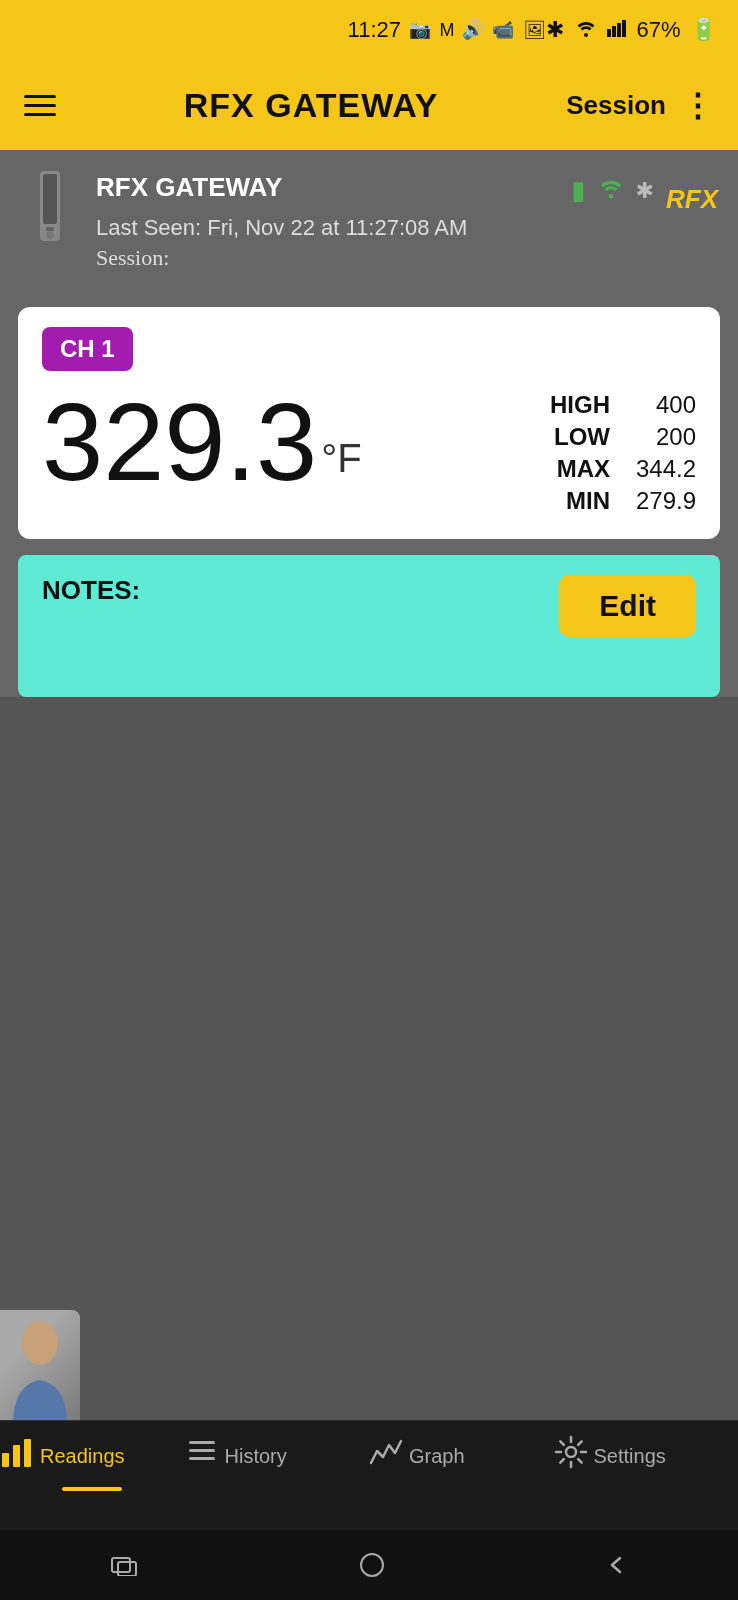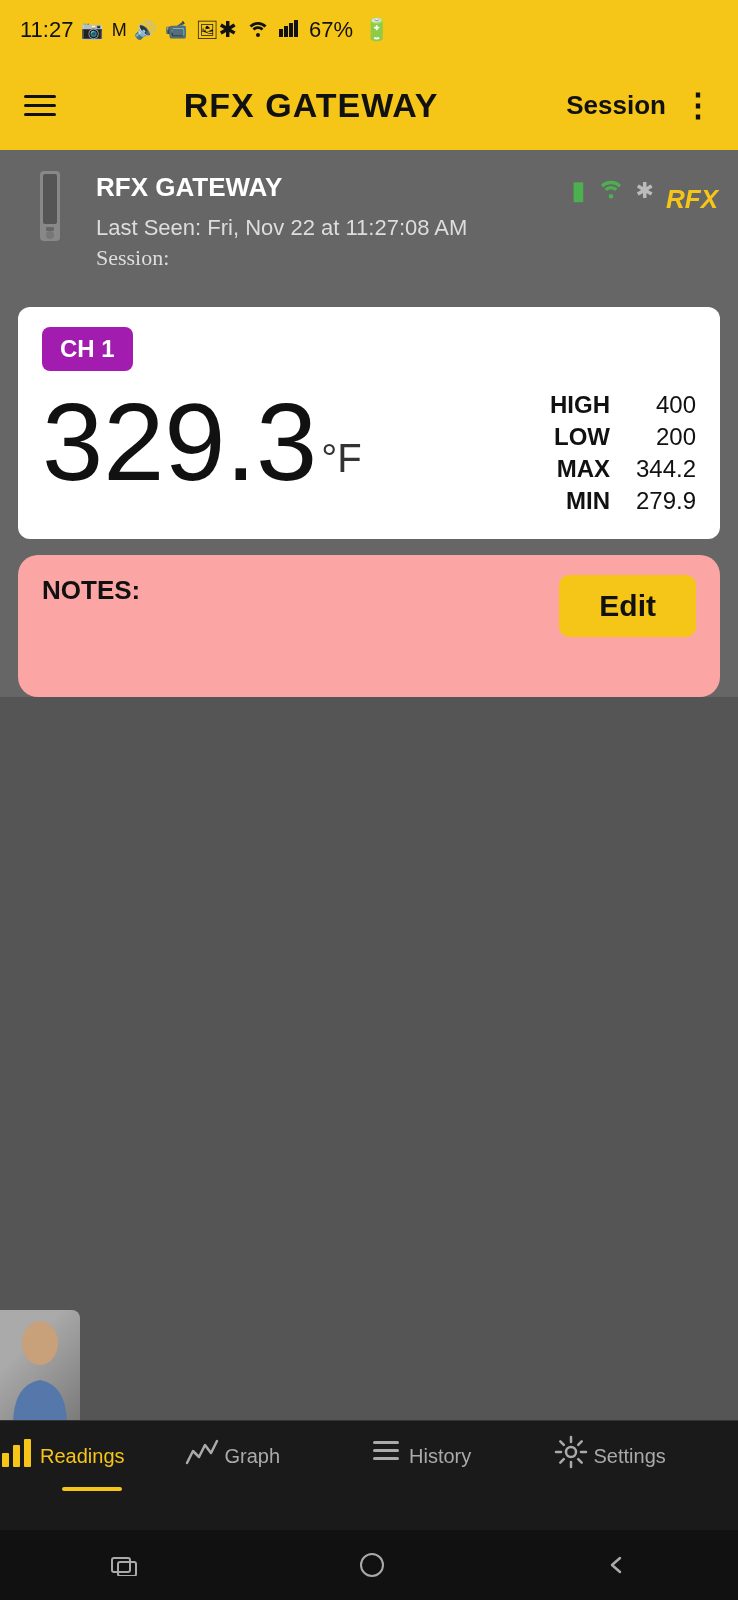--- a/index.html
+++ b/index.html
@@ -20,7 +20,7 @@
       background: #f5c518;
       display: flex;
       align-items: center;
-      justify-content: flex-start;
+      justify-content: flex-end;
       padding: 0 20px;
     }
     .status-left {

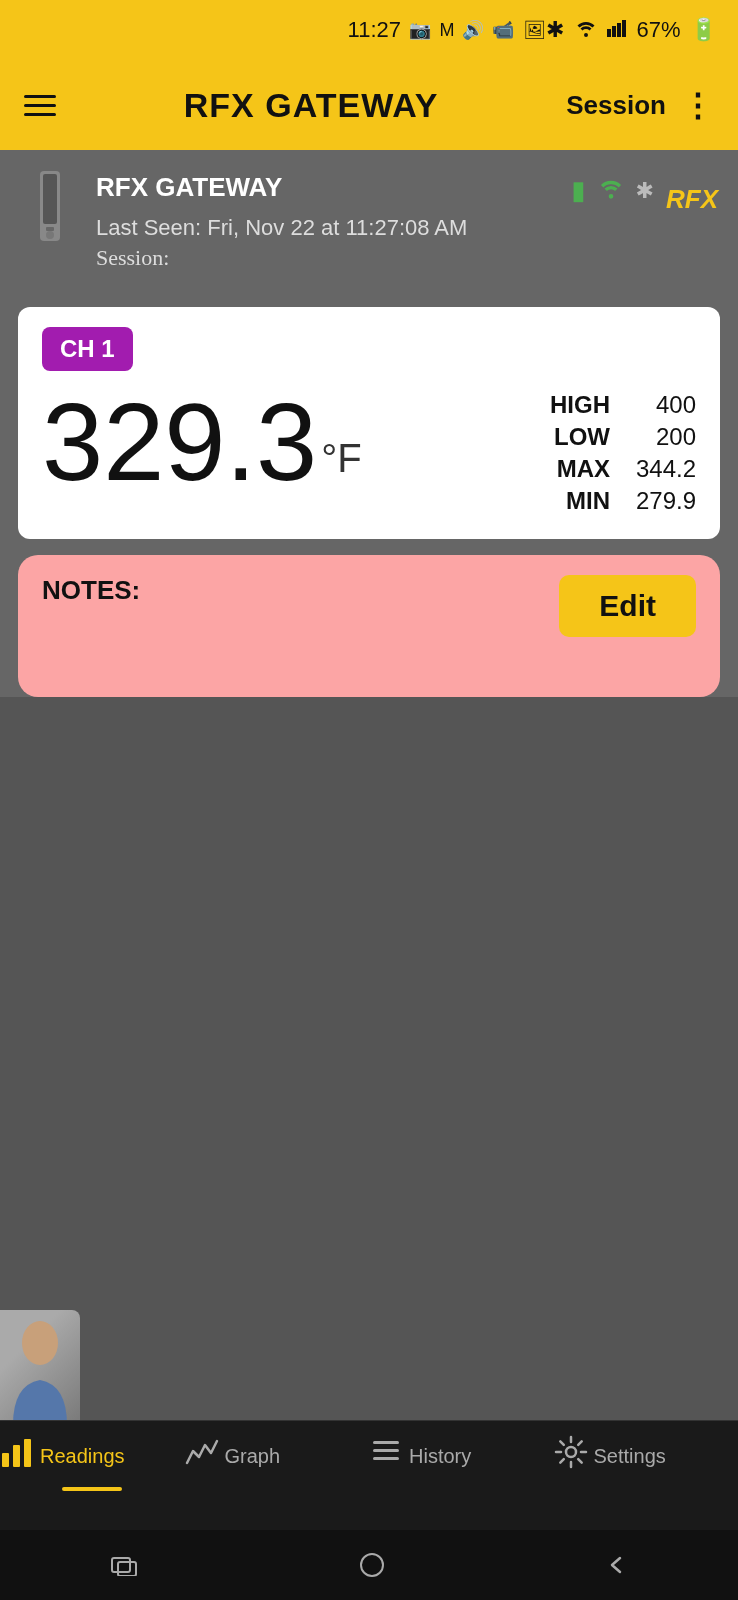--- a/index.html
+++ b/index.html
@@ -234,8 +234,8 @@
 
     
     .notes-card {
-      background: #fca5a5;
-      border-radius: 20px;
+      background: #5eead4;
+      border-radius: 8px;
       padding: 20px 24px 60px 24px;
       display: flex;
       align-items: flex-start;

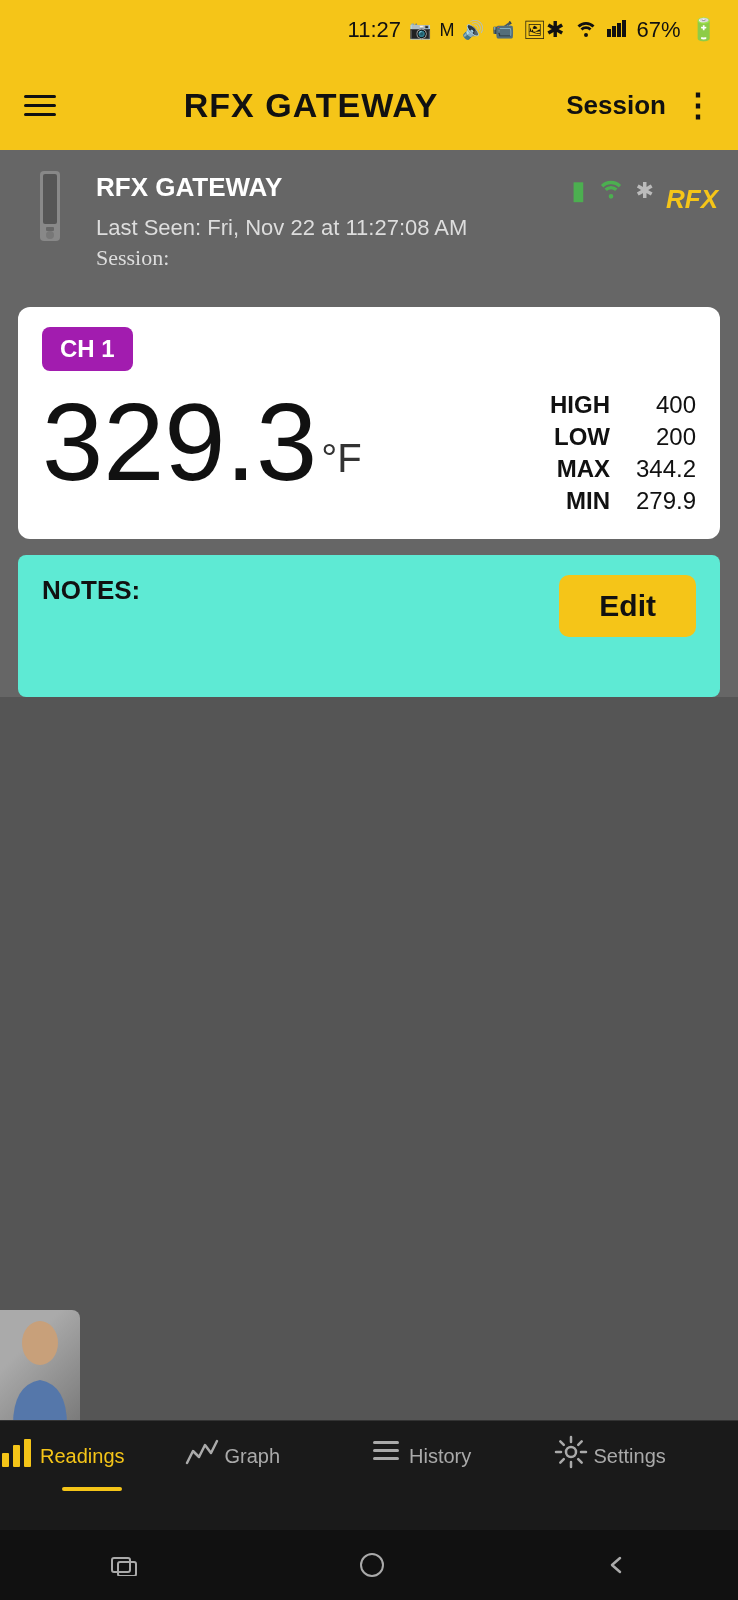--- a/index.html
+++ b/index.html
@@ -485,21 +485,21 @@
   <div class="nav-item">
     <span class="nav-icon" style="color:#aaa;">
       <svg width="34" height="34" viewBox="0 0 34 34">
-        <polyline points="2,28 8,16 14,22 20,10 26,18 32,6" fill="none" stroke="#aaa" stroke-width="2.5" stroke-linecap="round" stroke-linejoin="round"></polyline>
-      </svg>
-    </span>
-    <span class="nav-label">Graph</span>
-  </div>
-
-  <div class="nav-item">
-    <span class="nav-icon" style="color:#aaa;">
-      <svg width="34" height="34" viewBox="0 0 34 34">
         <rect x="4" y="6" width="26" height="3" rx="1.5" fill="#aaa"></rect>
         <rect x="4" y="14" width="26" height="3" rx="1.5" fill="#aaa"></rect>
         <rect x="4" y="22" width="26" height="3" rx="1.5" fill="#aaa"></rect>
       </svg>
     </span>
     <span class="nav-label">History</span>
+  </div>
+
+  <div class="nav-item">
+    <span class="nav-icon" style="color:#aaa;">
+      <svg width="34" height="34" viewBox="0 0 34 34">
+        <polyline points="2,28 8,16 14,22 20,10 26,18 32,6" fill="none" stroke="#aaa" stroke-width="2.5" stroke-linecap="round" stroke-linejoin="round"></polyline>
+      </svg>
+    </span>
+    <span class="nav-label">Graph</span>
   </div>
 
   <div class="nav-item">

